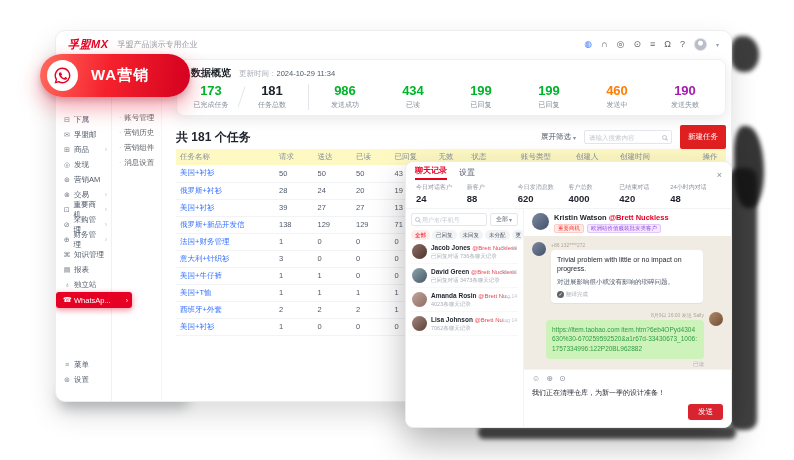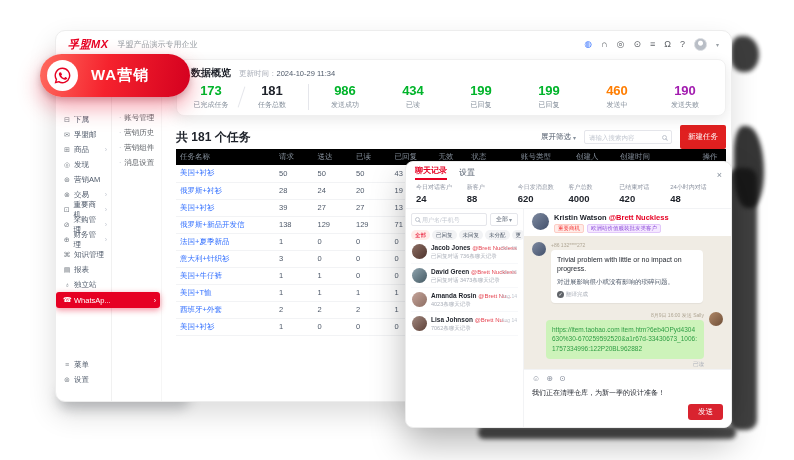--- a/index.html
+++ b/index.html
@@ -75,7 +75,7 @@
     display:flex; align-items:center; border:none; cursor:pointer; font-family:inherit; }
 
   .task-table { width:100%; border-collapse:collapse; font-size:7.5px; table-layout:fixed; margin-top:2px; }
-  .task-table th { font-weight:normal; color:#86909c; background:#000000; text-align:left; height:16px; padding:0 4px;margin-top:32px; }
+  .task-table th { font-weight:normal; color:#86909c; background:#fef9c3; text-align:left; height:16px; padding:0 4px;margin-top:32px; }
   .task-table td { height:17px; padding:0 4px; border-bottom:1px solid #f2f3f5; color:#4e5969; overflow:hidden; white-space:nowrap; }
   td.tname { color:#3370ff; cursor:pointer; }
   .statcell { display:flex; align-items:center; gap:3px; }

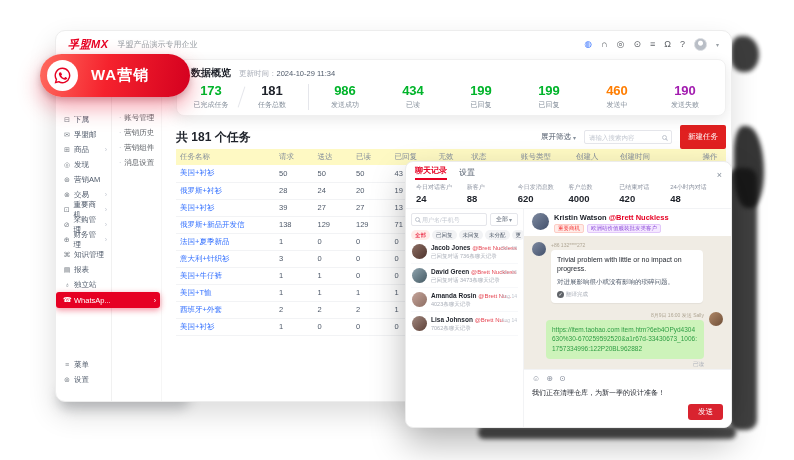--- a/index.html
+++ b/index.html
@@ -433,7 +433,7 @@
                   <td></td>
               </tr>
               <tr>
-                <td class="tname">法国+夏季新品</td>
+                <td class="tname">法国+财务管理</td>
                 <td>1</td>
                 <td>0</td>
                 <td>0</td>

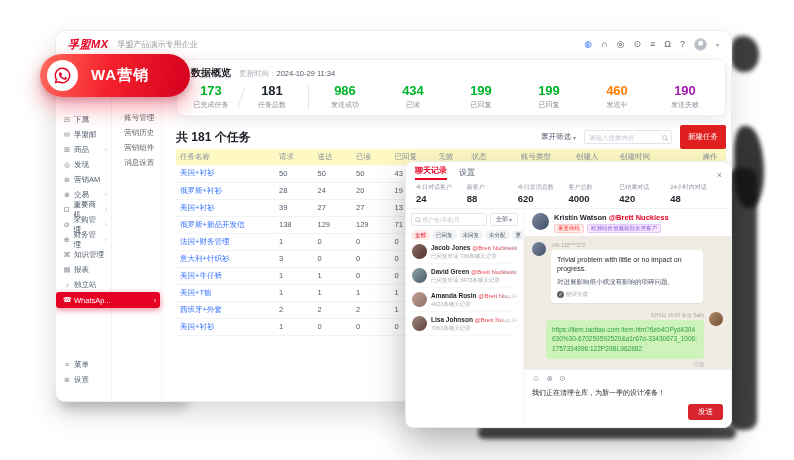--- a/index.html
+++ b/index.html
@@ -33,7 +33,7 @@
   .rail-item { height:15px; display:flex; align-items:center; gap:3px; padding:0 4px 0 7px; font-size:7.5px; color:#4e5969; cursor:pointer; }
   .ric { font-size:7px; color:#7a8088; width:8px; text-align:center; }
   .rarrow { margin-left:auto; color:#c2c7d0; font-size:7px; }
-  .rail-item.active { background:#e60023; color:#fff; width:104px; border-radius:3px; position:relative; z-index:6;
+  .rail-item.active { background:#e60023; color:#fff; width:76px; border-radius:3px; position:relative; z-index:6;
     box-shadow:0 2px 6px rgba(230,0,35,.45); height:16px; }
   .rail-item.active .ric, .rail-item.active .rarrow { color:#fff; }
   .rail-footer { margin-top:auto; padding-bottom:14px; }

